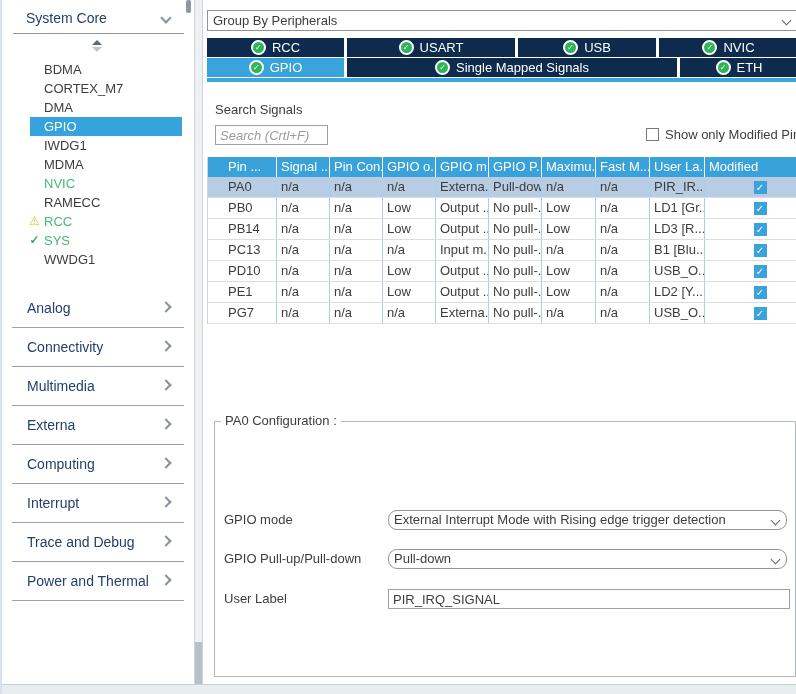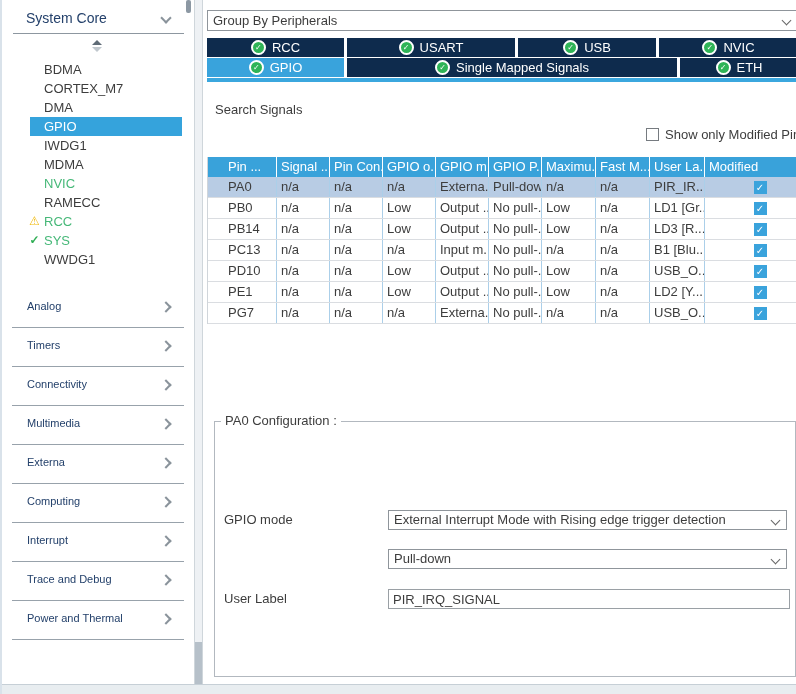--- a/index.html
+++ b/index.html
@@ -224,6 +224,7 @@
     </div>
 
     <div class="search-label">Search Signals</div>
+    <input class="search-input" type="text" placeholder="Search (Crtl+F)" style="">
 
     <div class="filter">
       <span class="checkbox"></span><span class="filter-label">Show only Modified Pins</span>

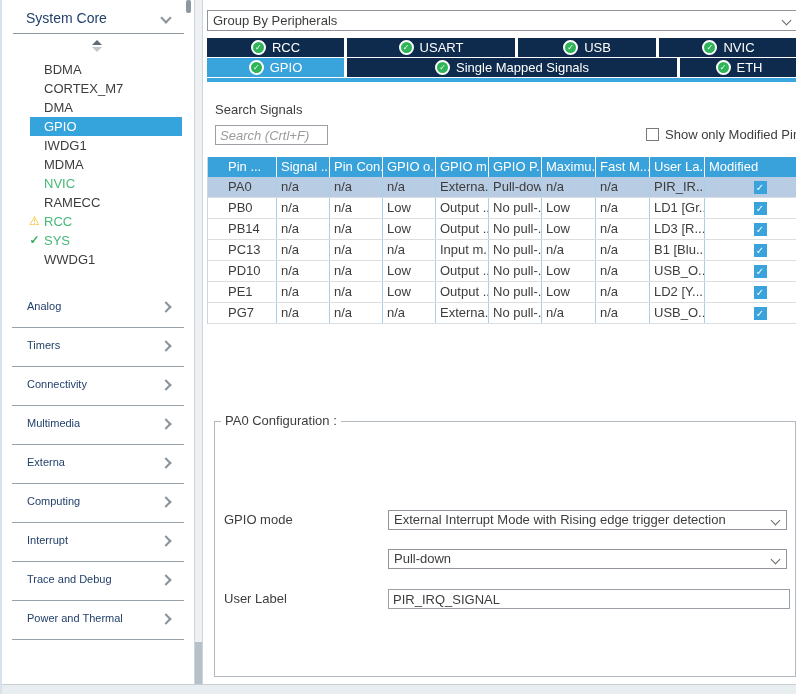--- a/index.html
+++ b/index.html
@@ -25,7 +25,7 @@
   .st-icon.ok{color:#2fae54;font-weight:bold;}
   .cats{position:absolute;left:0;top:290px;width:192px;}
   .cat{position:relative;height:39px;}
-  .cat .cat-label{position:absolute;left:25px;top:10px;color:#24416b;font-size:11px;}
+  .cat .cat-label{position:absolute;left:25px;top:10px;color:#24416b;font-size:14px;}
   .cat .cat-underline{position:absolute;left:10px;right:10px;bottom:1px;border-top:1px solid #98a2ab;}
   .chev{display:inline-block;border:solid #8a939b;border-width:0 2px 2px 0;padding:3px;}
   .chev.right{transform:rotate(-45deg);}

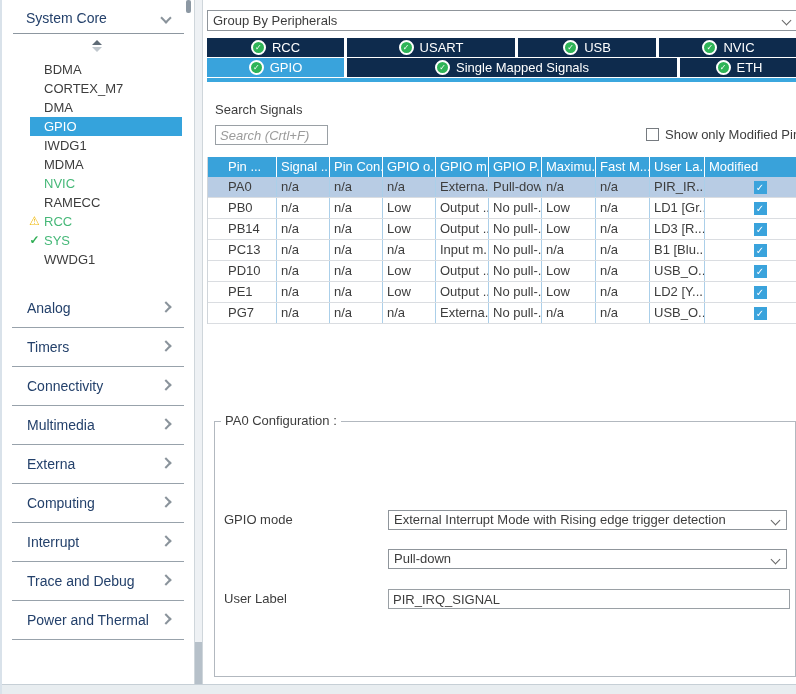--- a/index.html
+++ b/index.html
@@ -134,11 +134,6 @@
           <div class="cat-underline"></div>
         </div>
         <div class="cat">
-          <div class="cat-label">Timers</div>
-          <span class="chev right"></span>
-          <div class="cat-underline"></div>
-        </div>
-        <div class="cat">
           <div class="cat-label">Connectivity</div>
           <span class="chev right"></span>
           <div class="cat-underline"></div>

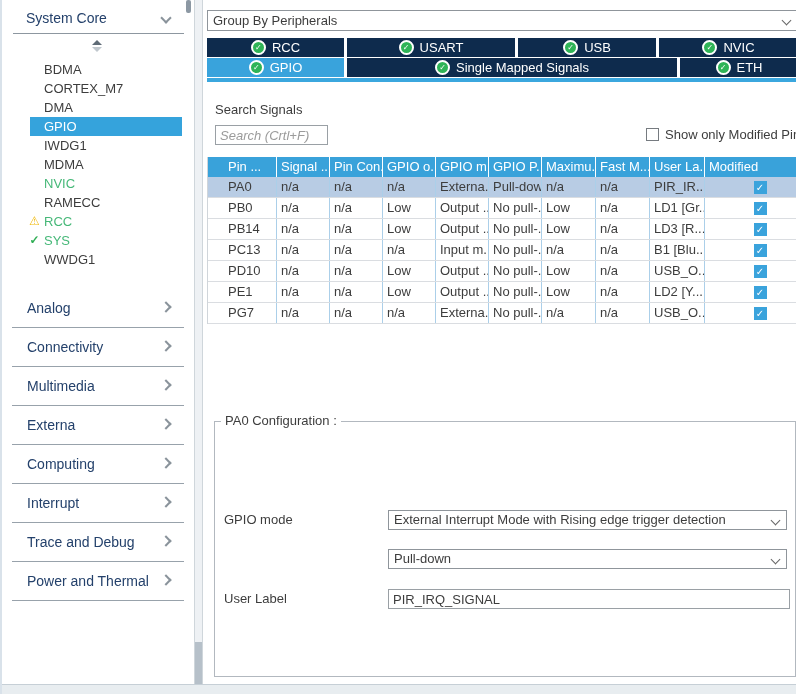--- a/index.html
+++ b/index.html
@@ -91,7 +91,7 @@
   .config{position:absolute;left:11px;top:421px;width:582px;height:256px;border:1px solid #b2b8bf;border-radius:0;box-sizing:border-box;}
   .config .legend{position:absolute;left:6px;top:-9px;background:#fff;padding:0 4px;}
   .cfg-row-label{position:absolute;left:21px;width:160px;height:20px;line-height:20px;}
-  .cfg-control{position:absolute;left:185px;width:399px;}
+  .cfg-control{position:absolute;left:185px;width:399px;border-radius:9px;}
   .cfg-input{position:absolute;left:185px;width:402px;height:20px;box-sizing:border-box;border:1px solid #9aa0a5;
              padding:0 4px;font-family:"Liberation Sans",sans-serif;font-size:13px;color:#3d3d3d;}
   .row-mode{top:510px;} .row-pull{top:549px;} .row-user{top:589px;}

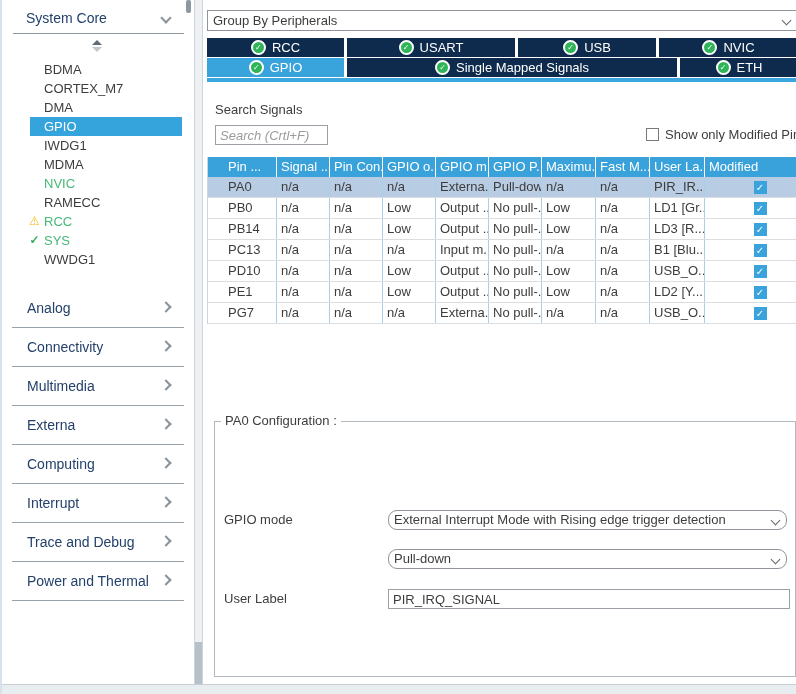--- a/index.html
+++ b/index.html
@@ -350,6 +350,7 @@
       <span class="sel-chev"></span>
     </div>
 
+    <div class="cfg-row-label row-pull">GPIO Pull-up/Pull-down</div>
     <div class="cfg-control selectbox row-pull">
       <span>Pull-down</span>
       <span class="sel-chev"></span>

